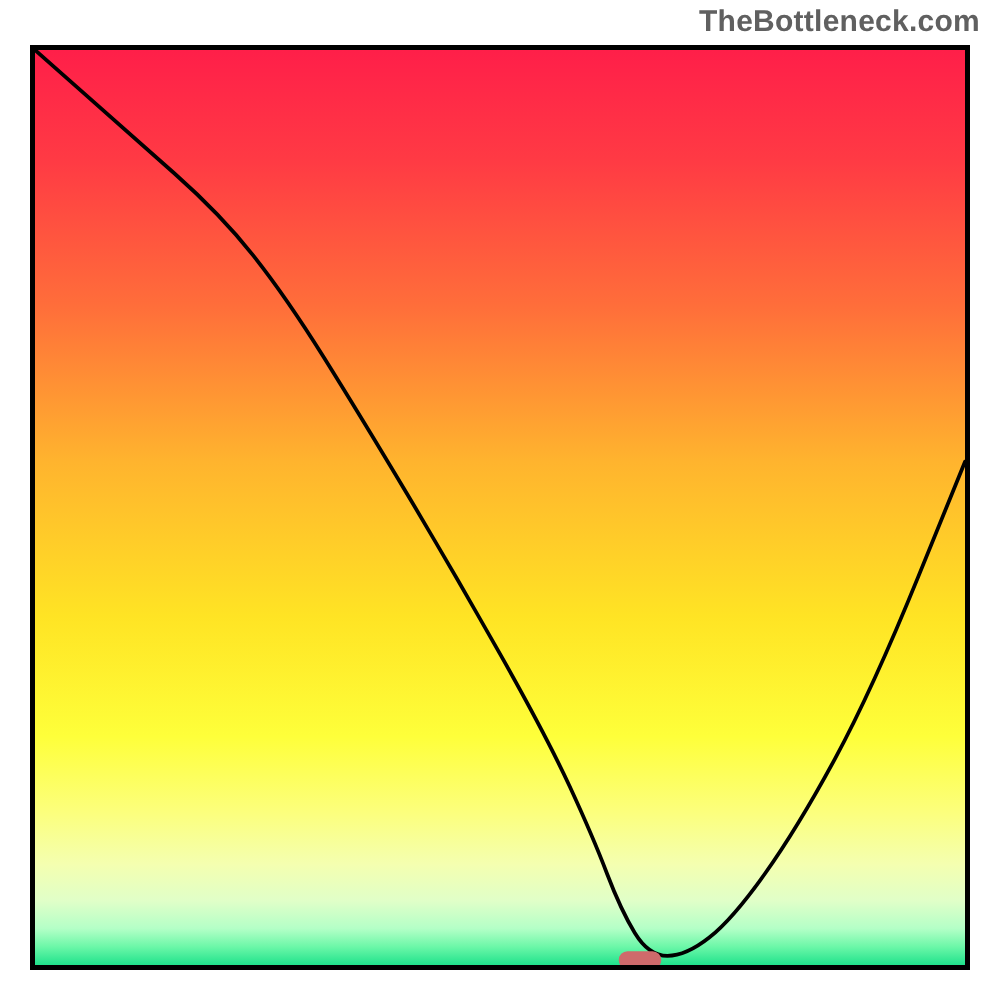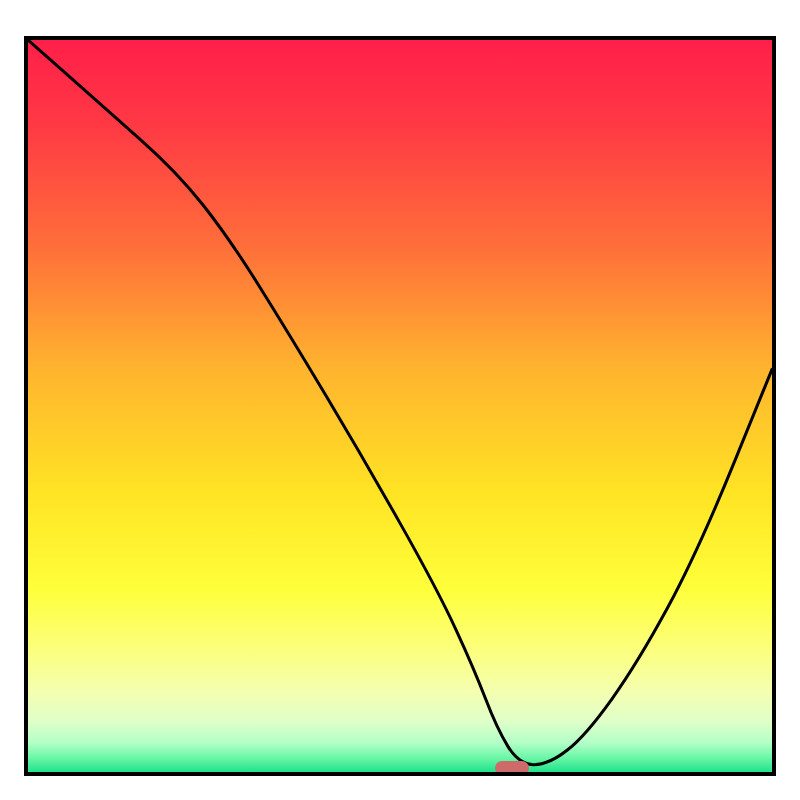--- a/index.html
+++ b/index.html
@@ -59,6 +59,7 @@
 
 <div class="container">
 
+  <div class="watermark">TheBottleneck.com</div>
 
   <div class="plot">
     <div class="gradient" id="grad" style="background: linear-gradient(rgb(255, 31, 73) 0%, rgb(255, 58, 68) 12%, rgb(255, 110, 58) 28%, rgb(255, 180, 46) 45%, rgb(255, 228, 36) 62%, rgb(254, 255, 58) 75%, rgb(252, 255, 122) 83%, rgb(244, 255, 176) 89%, rgb(224, 255, 200) 93%, rgb(180, 255, 199) 96%, rgb(108, 247, 168) 98%, rgb(32, 226, 140) 100%);"></div>

